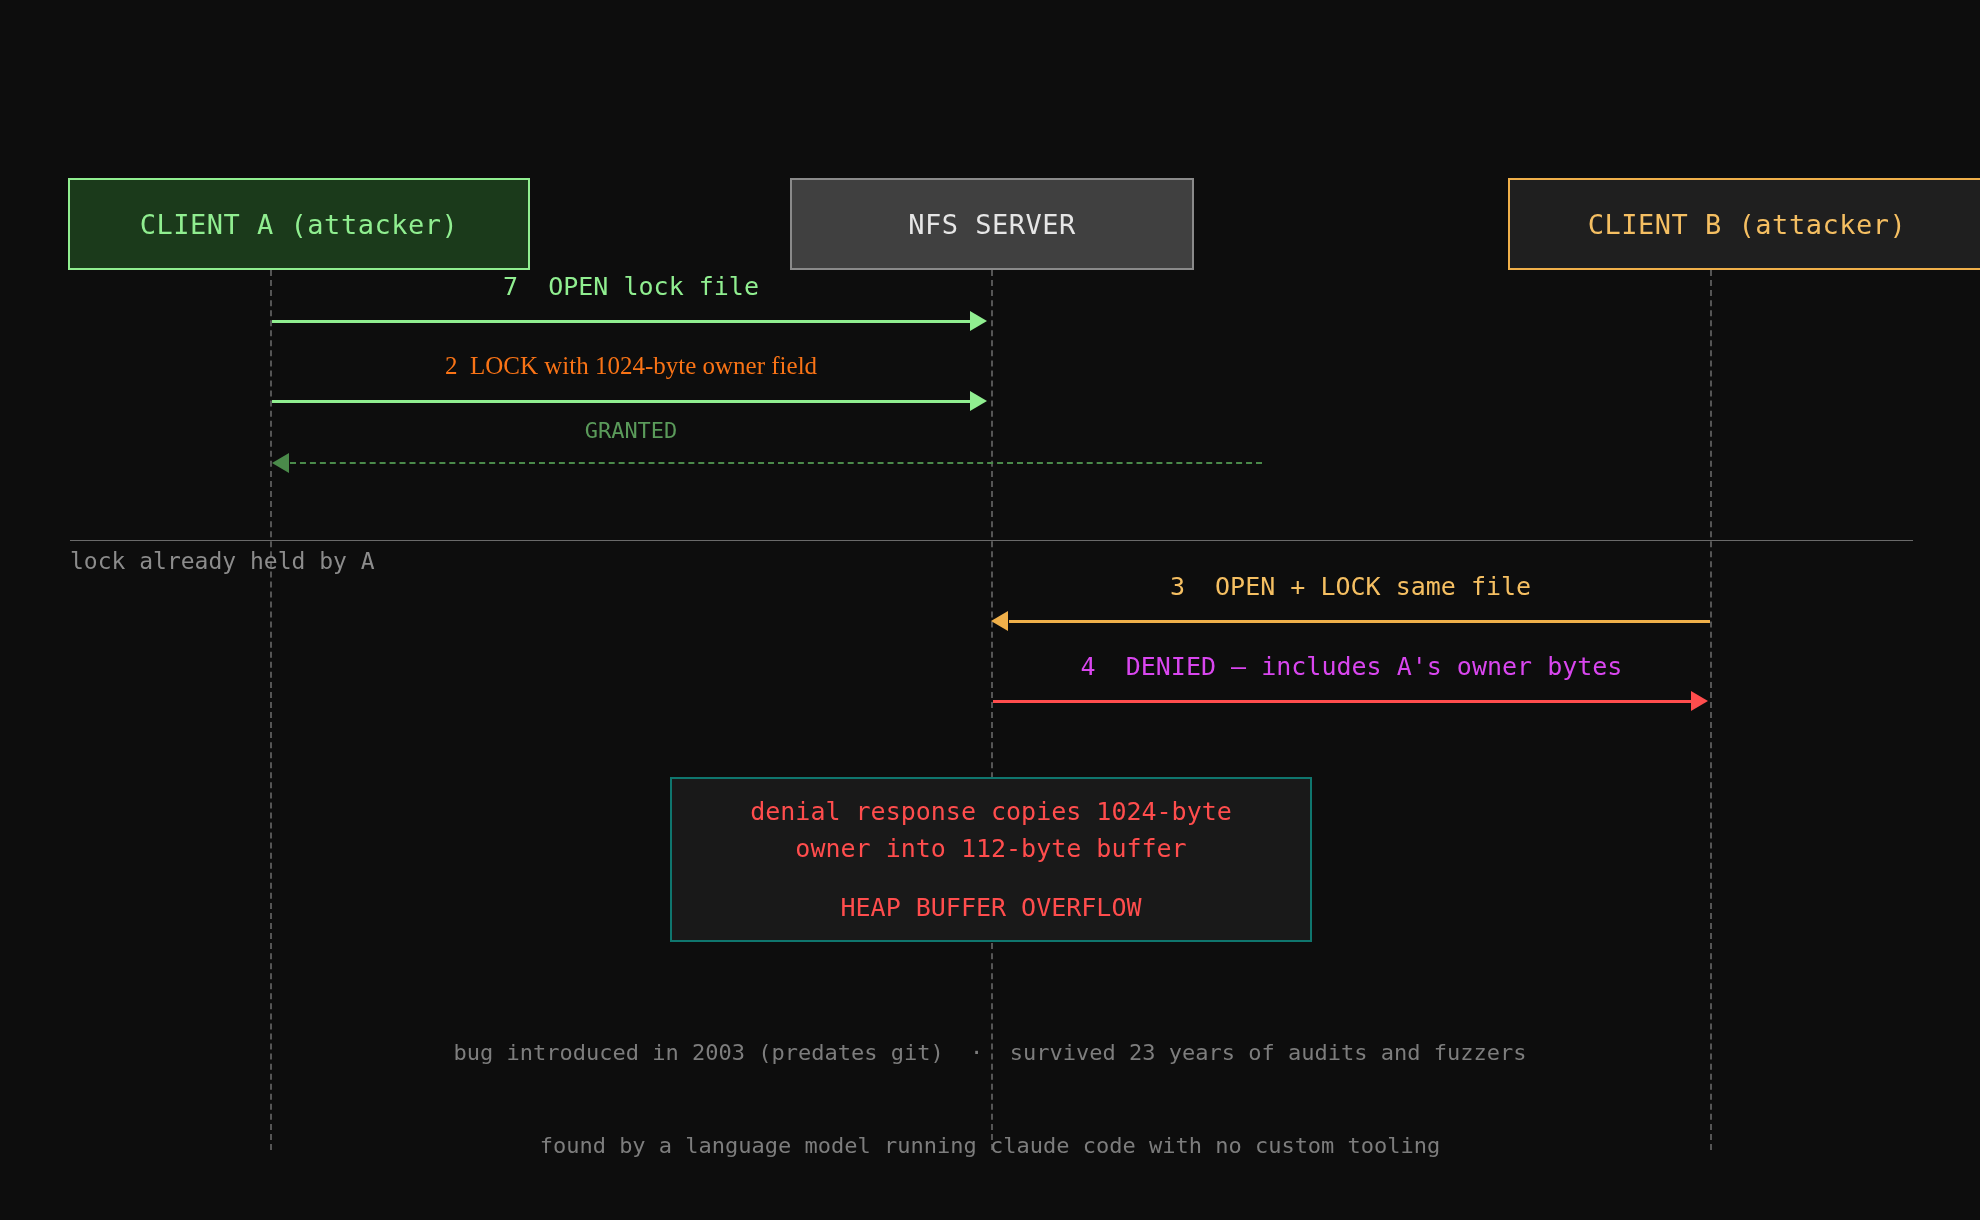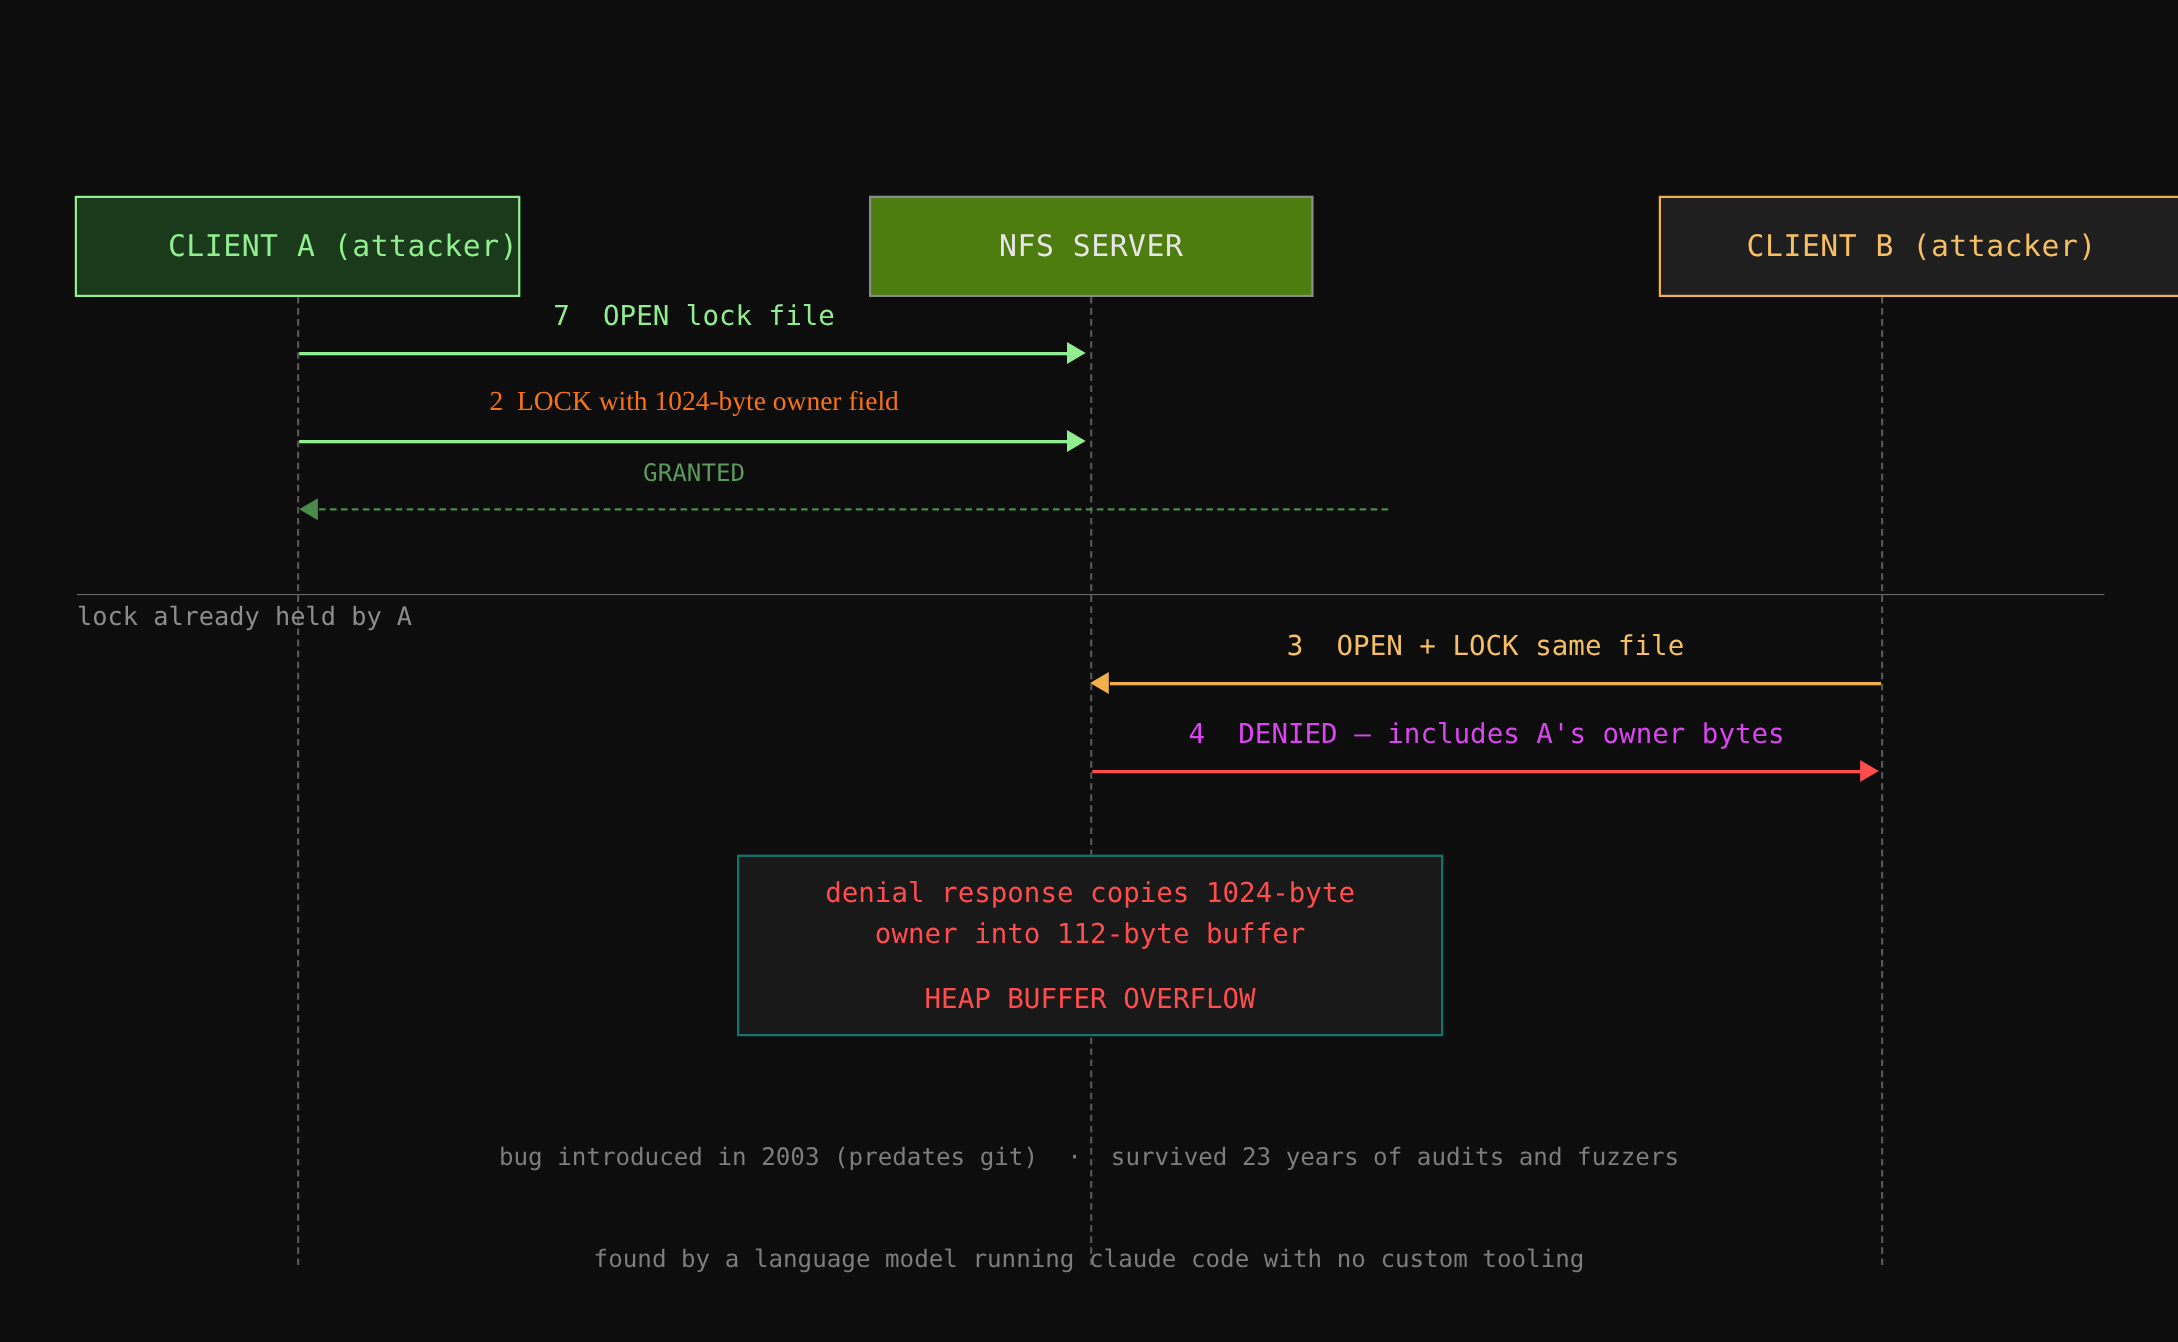--- a/index.html
+++ b/index.html
@@ -47,11 +47,10 @@
     border-style: solid;
   }
   .p-client-a {
-    left: 68px;  top: 178px;  width: 405px; height: 92px;
+    left: 68px;  top: 178px;  width: 462px; height: 92px;
     background: #1b3a1b;
     border-color: #90ee90;
     color: #90ee90;
-    justify-content: flex-end;
   }
   .p-server {
     left: 790px; top: 178px;  width: 404px; height: 92px;

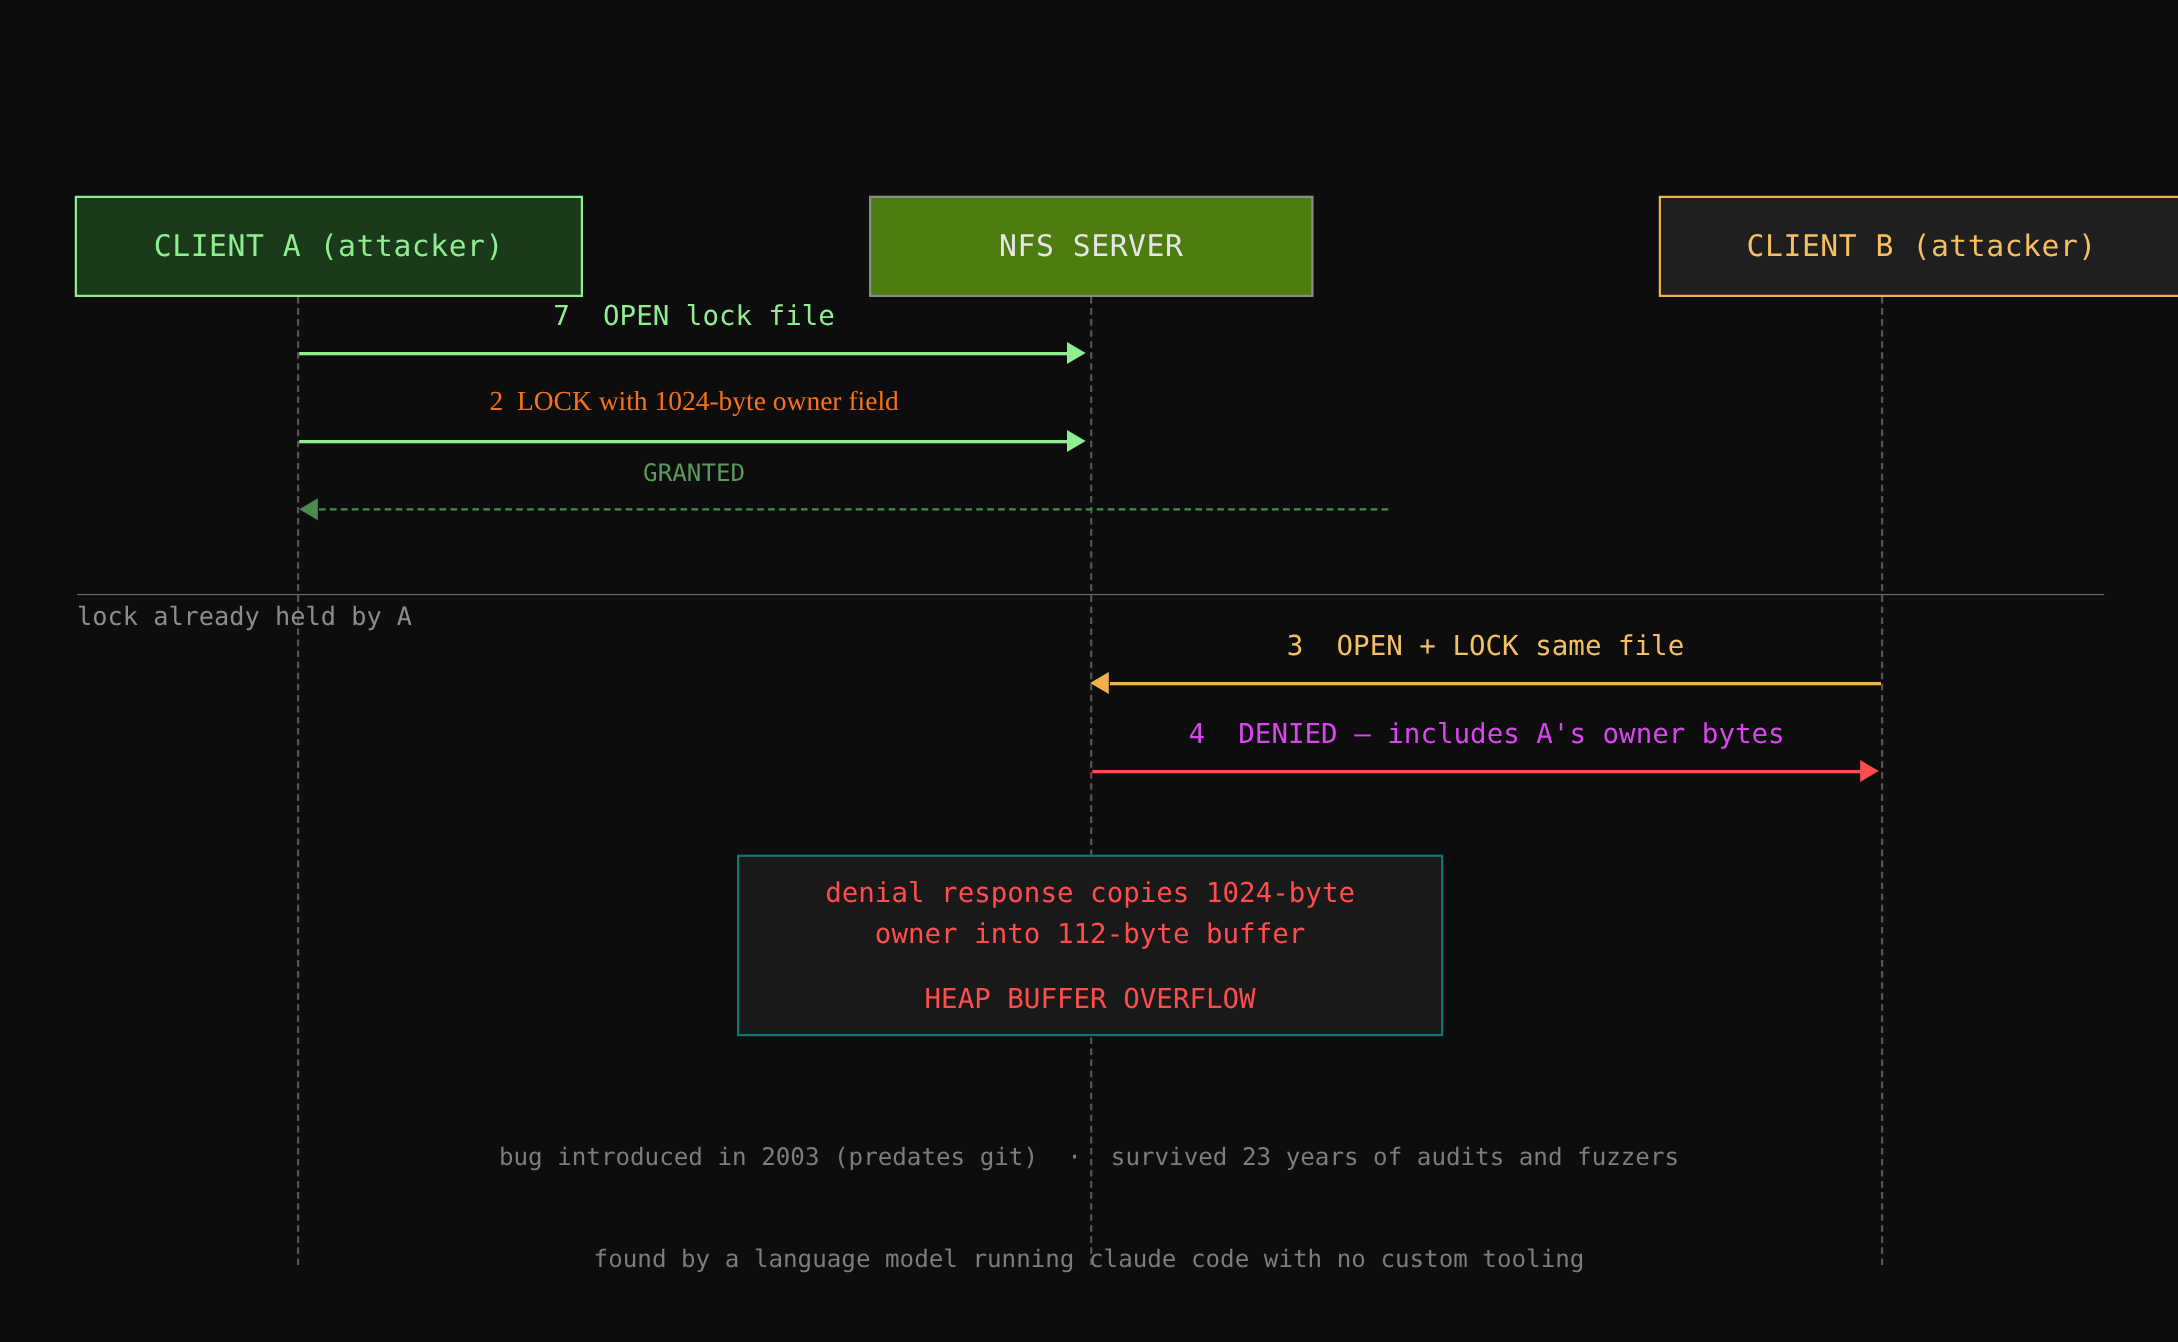--- a/index.html
+++ b/index.html
@@ -54,7 +54,7 @@
   }
   .p-server {
     left: 790px; top: 178px;  width: 404px; height: 92px;
-    background: #4d7c0f;
+    background: #404040;
     border-color: #8a8a8a;
     color: #e6e6e6;
   }

